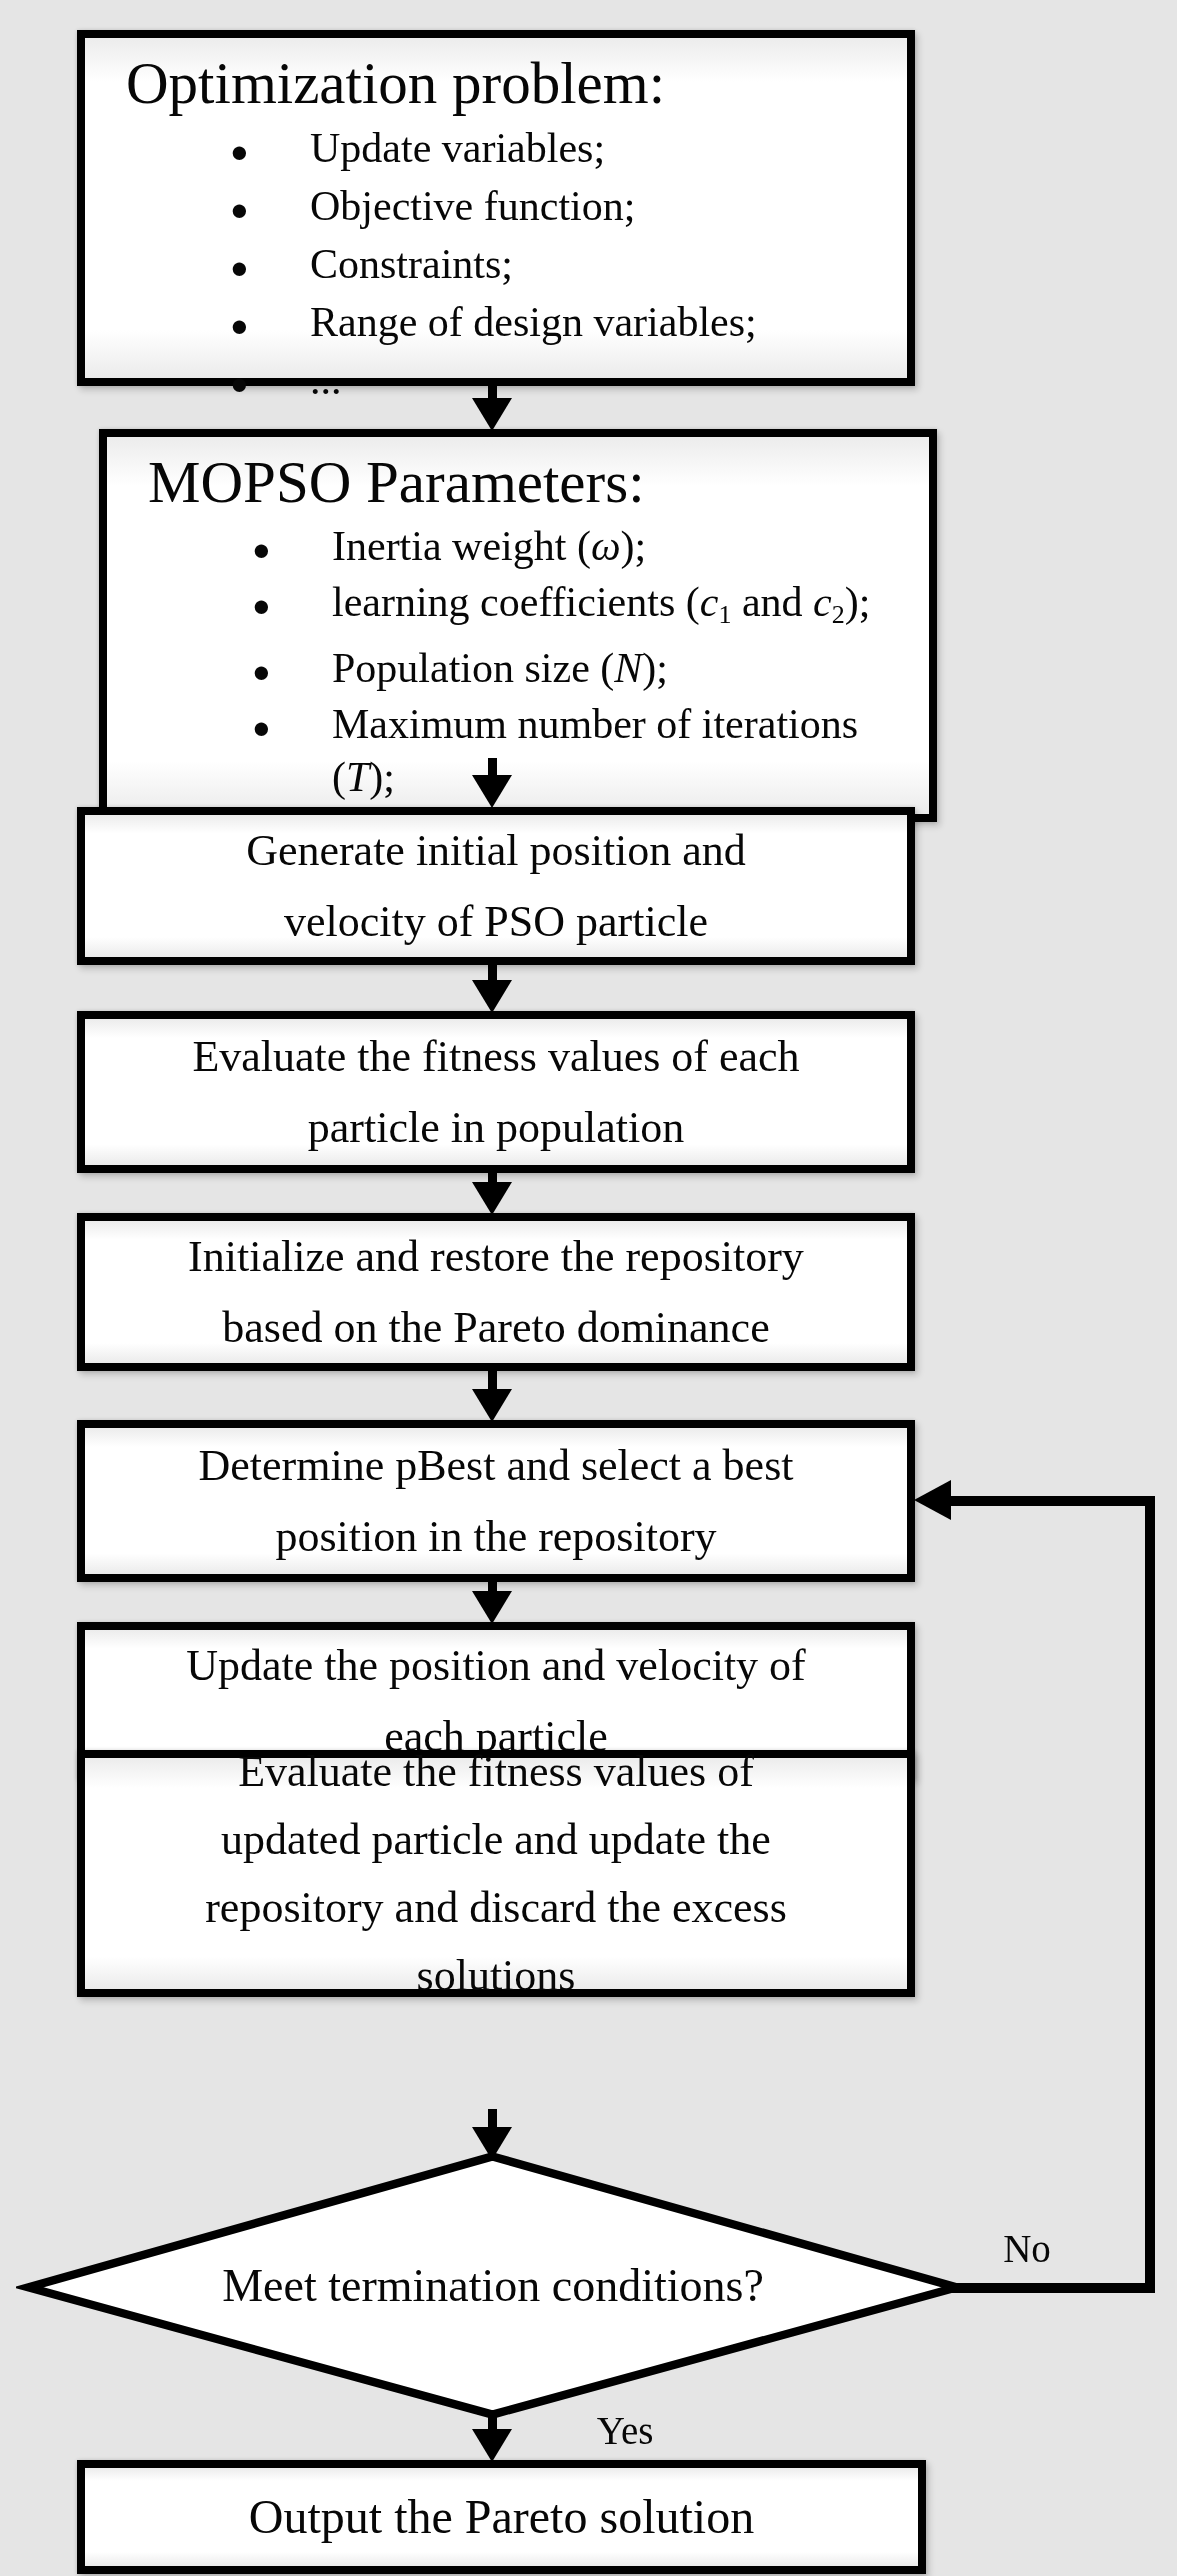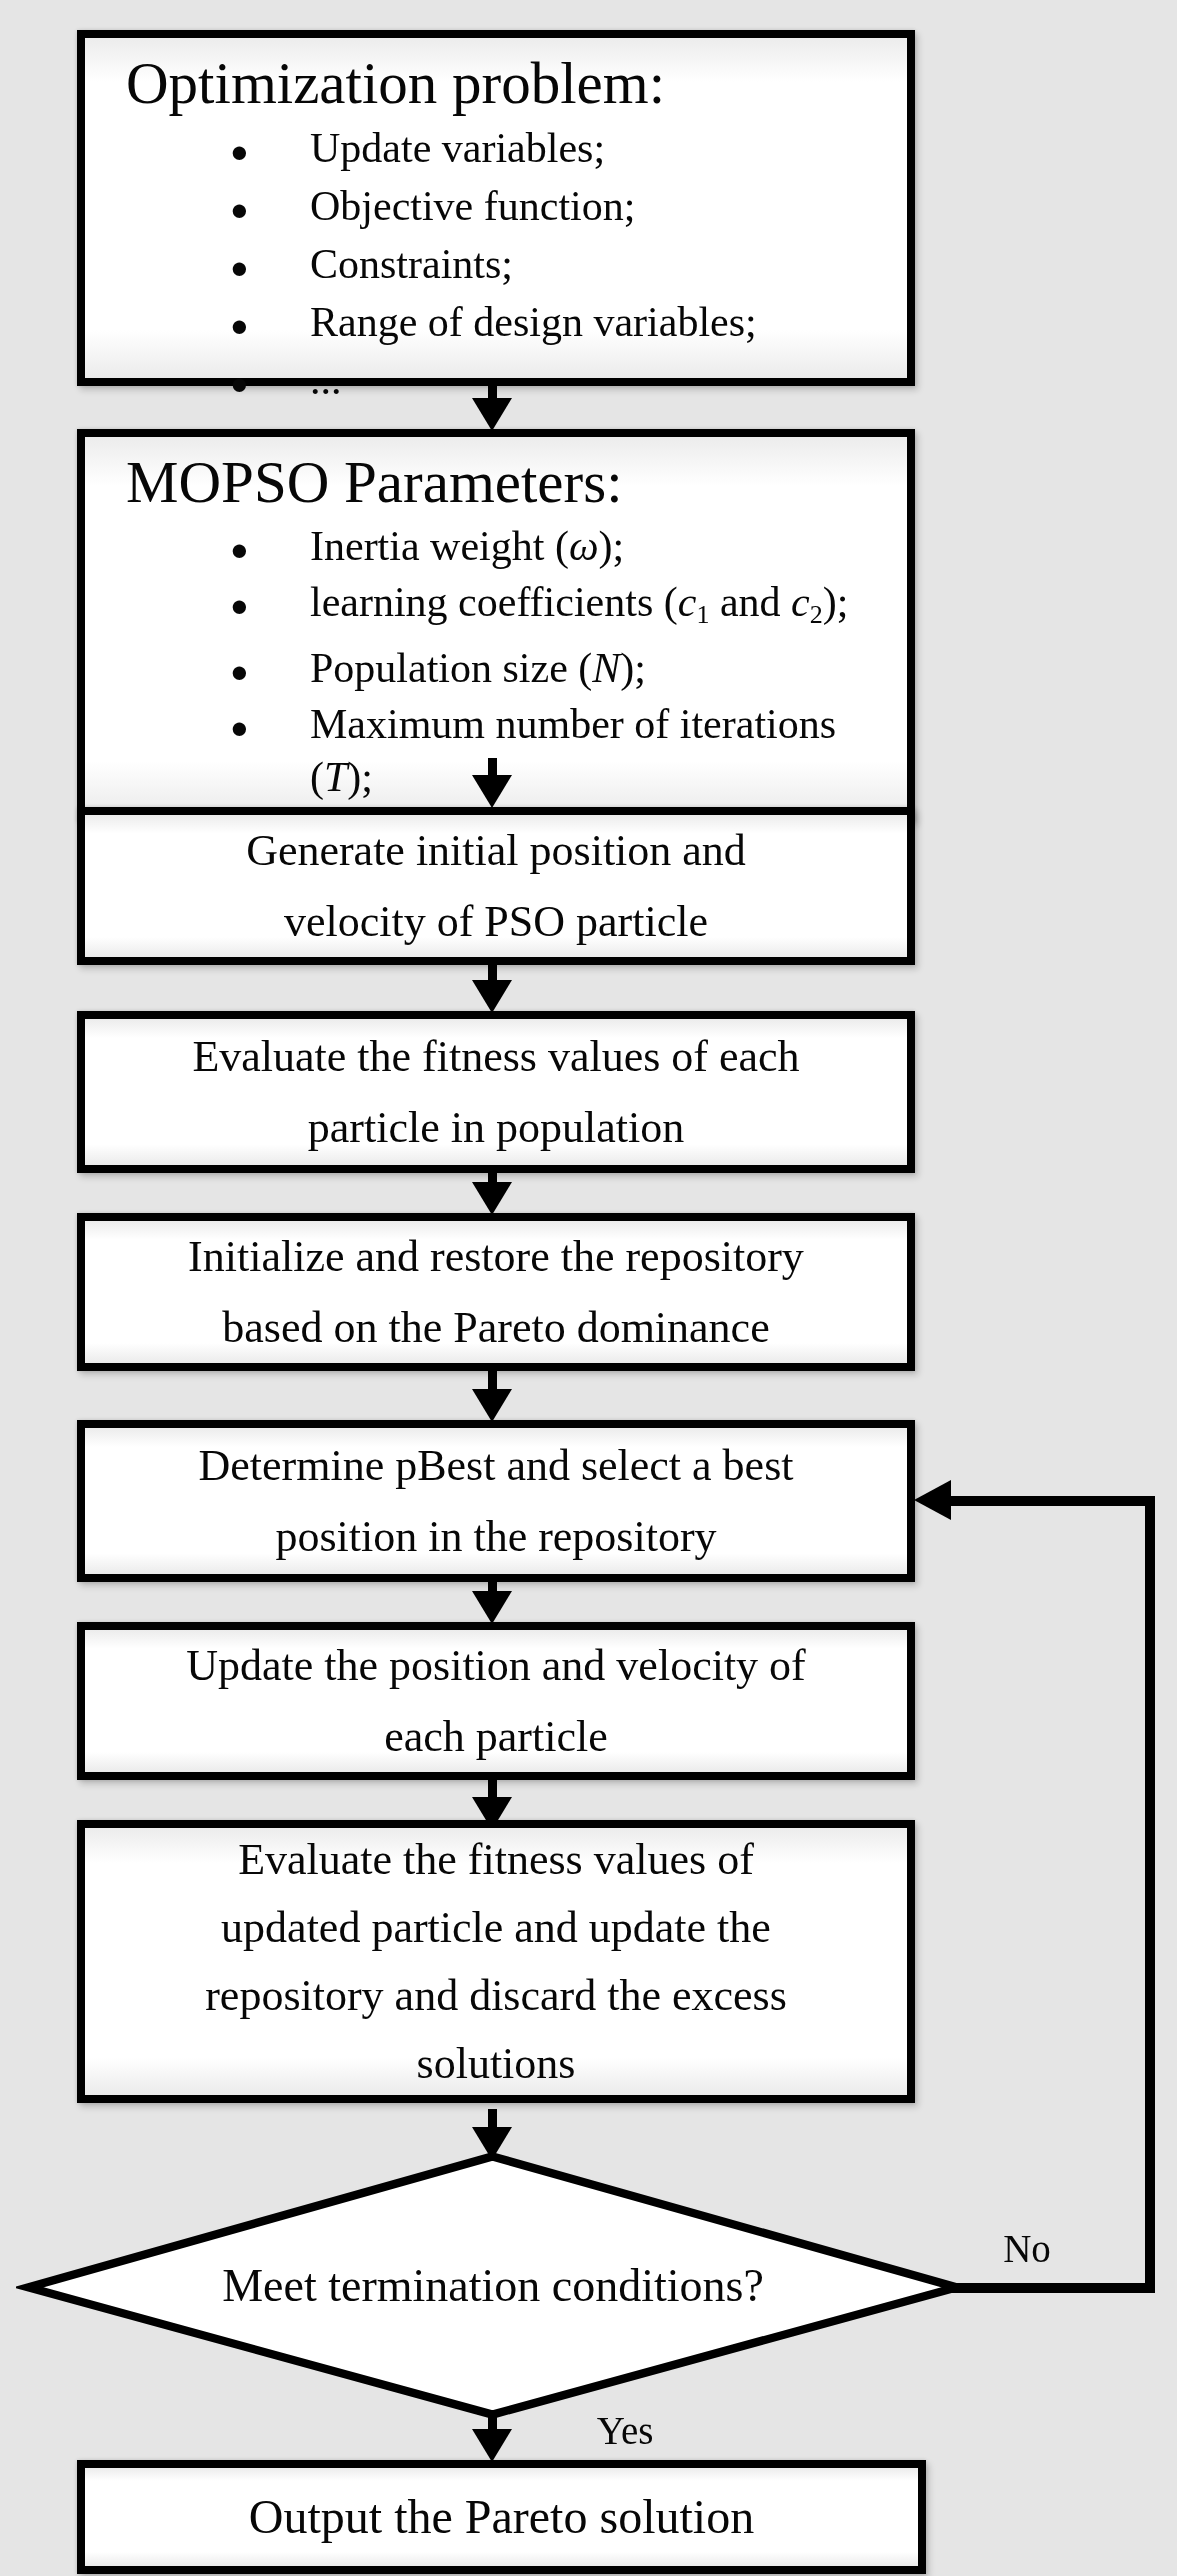--- a/index.html
+++ b/index.html
@@ -15,7 +15,7 @@
     box-shadow:2.8px 3.7px 6.5px rgba(0,0,0,.18),0 0 3.7px rgba(0,0,0,.14);
   }
   #b1{top:30px;height:356px;}
-  #b2{top:429px;height:393px;}
+  #b2{top:429px;height:393px;margin-left:22px;}
   #b3{top:807px;height:158px;}
   #b4{top:1011px;height:162px;}
   #b5{top:1213px;height:158px;}

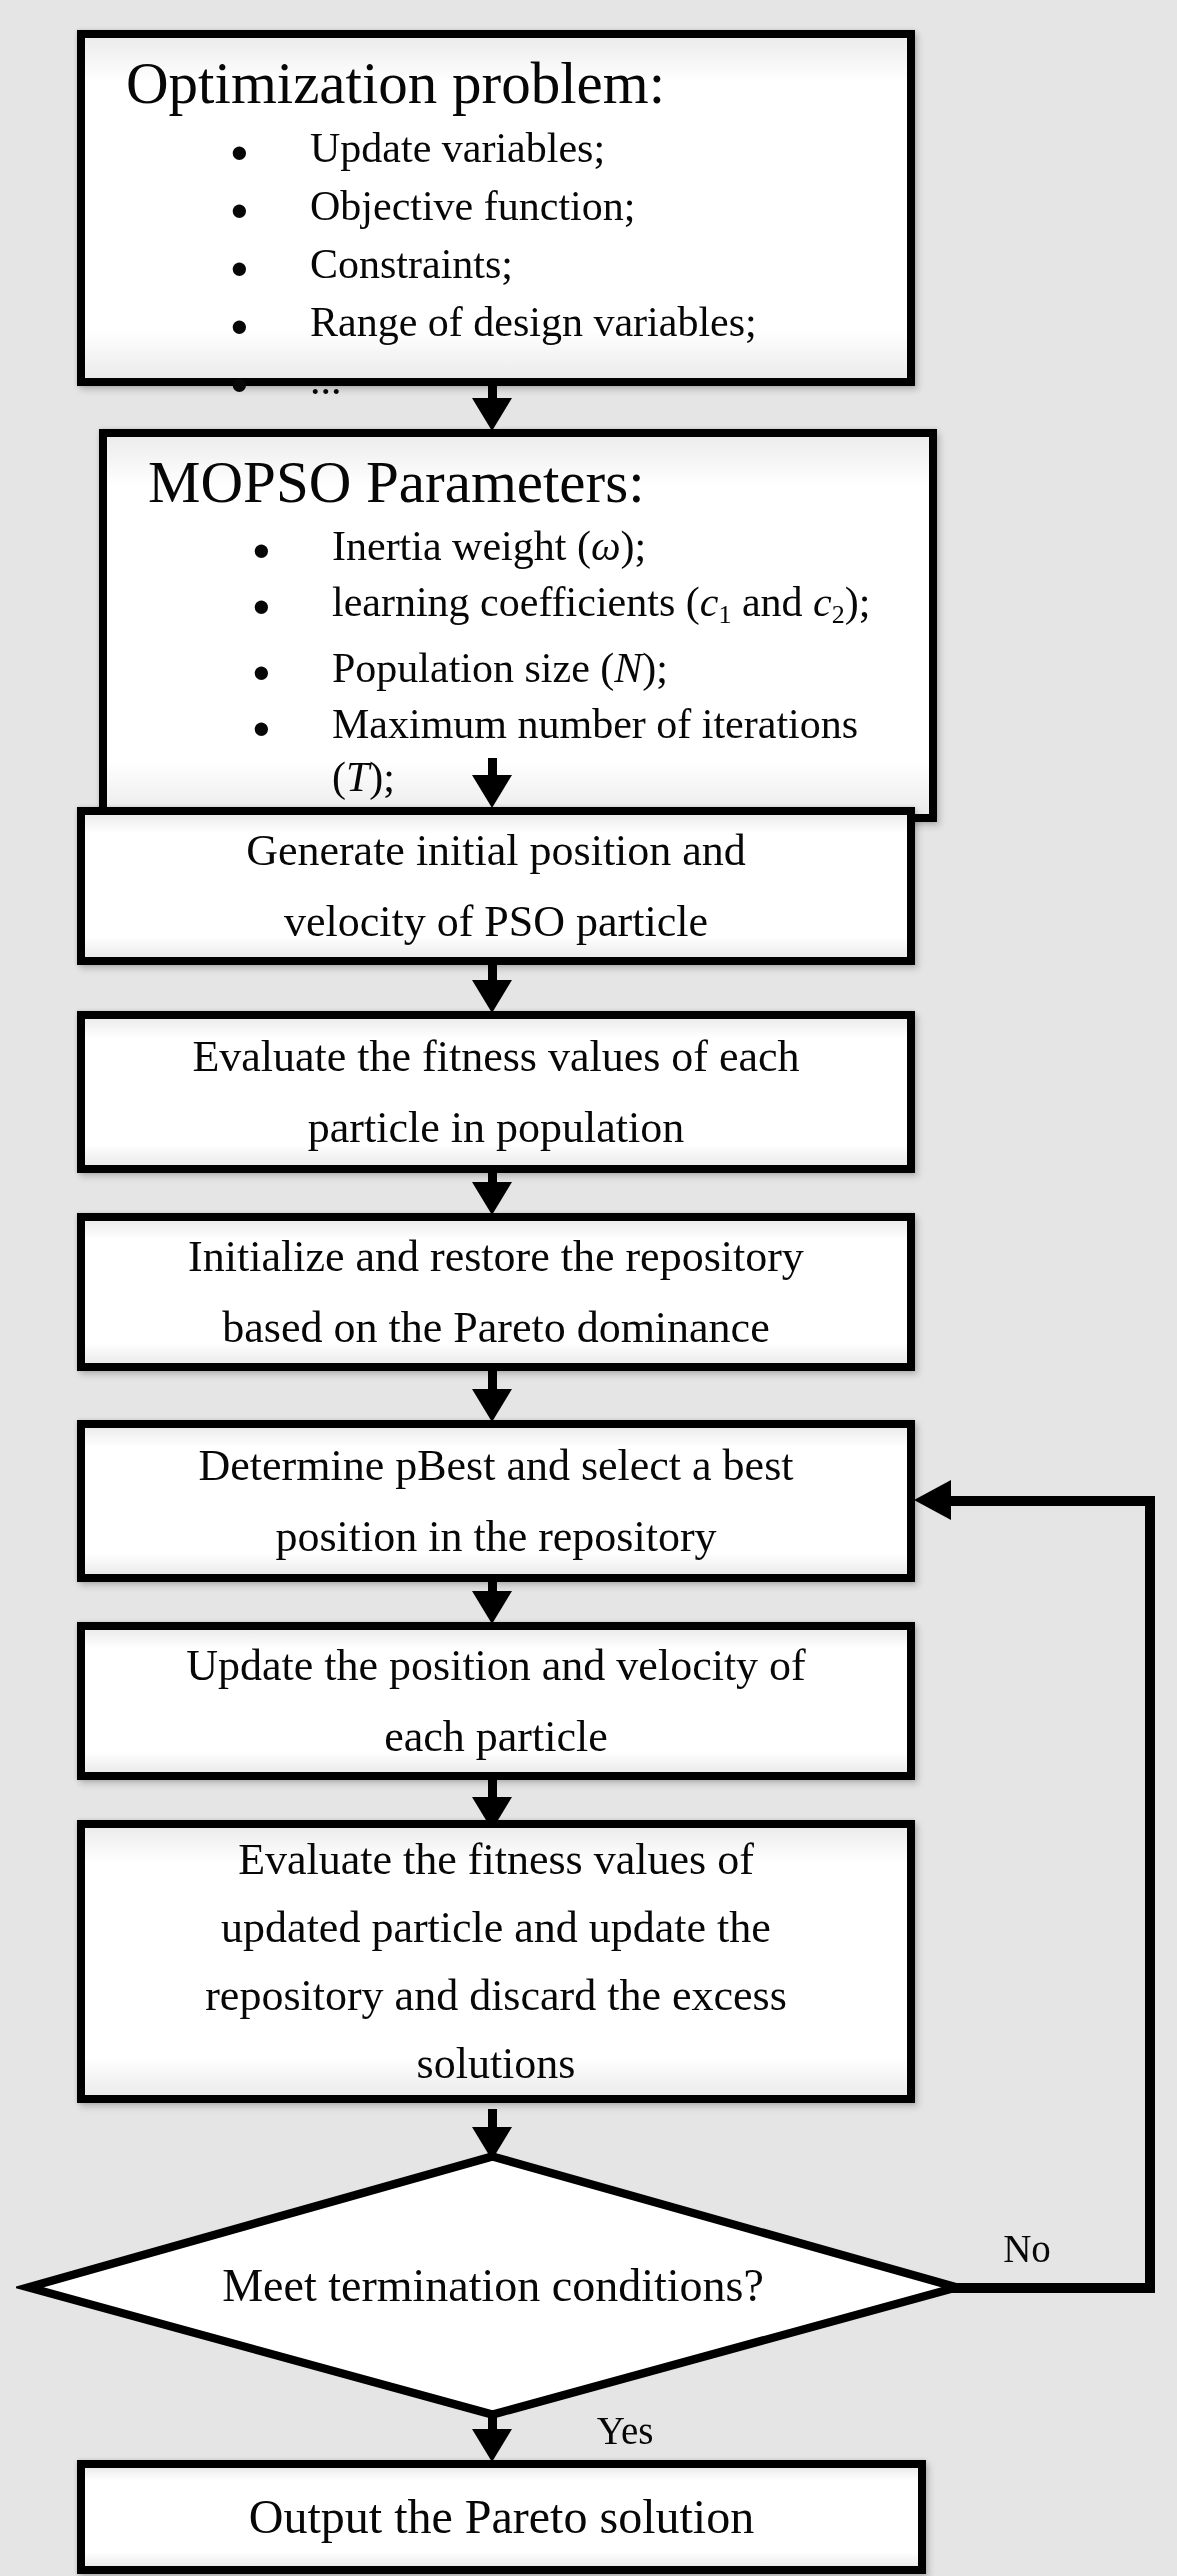--- a/index.html
+++ b/index.html
@@ -21,7 +21,7 @@
   #b5{top:1213px;height:158px;}
   #b6{top:1420px;height:162px;}
   #b7{top:1622px;height:158px;}
-  #b8{top:1820px;height:283px;}
+  #b8{top:1750px;height:247px;}
   #b9{top:2460px;height:114px;width:849px;}
   
   .listbox{padding:7.4px 16.7px 0 41px;}

